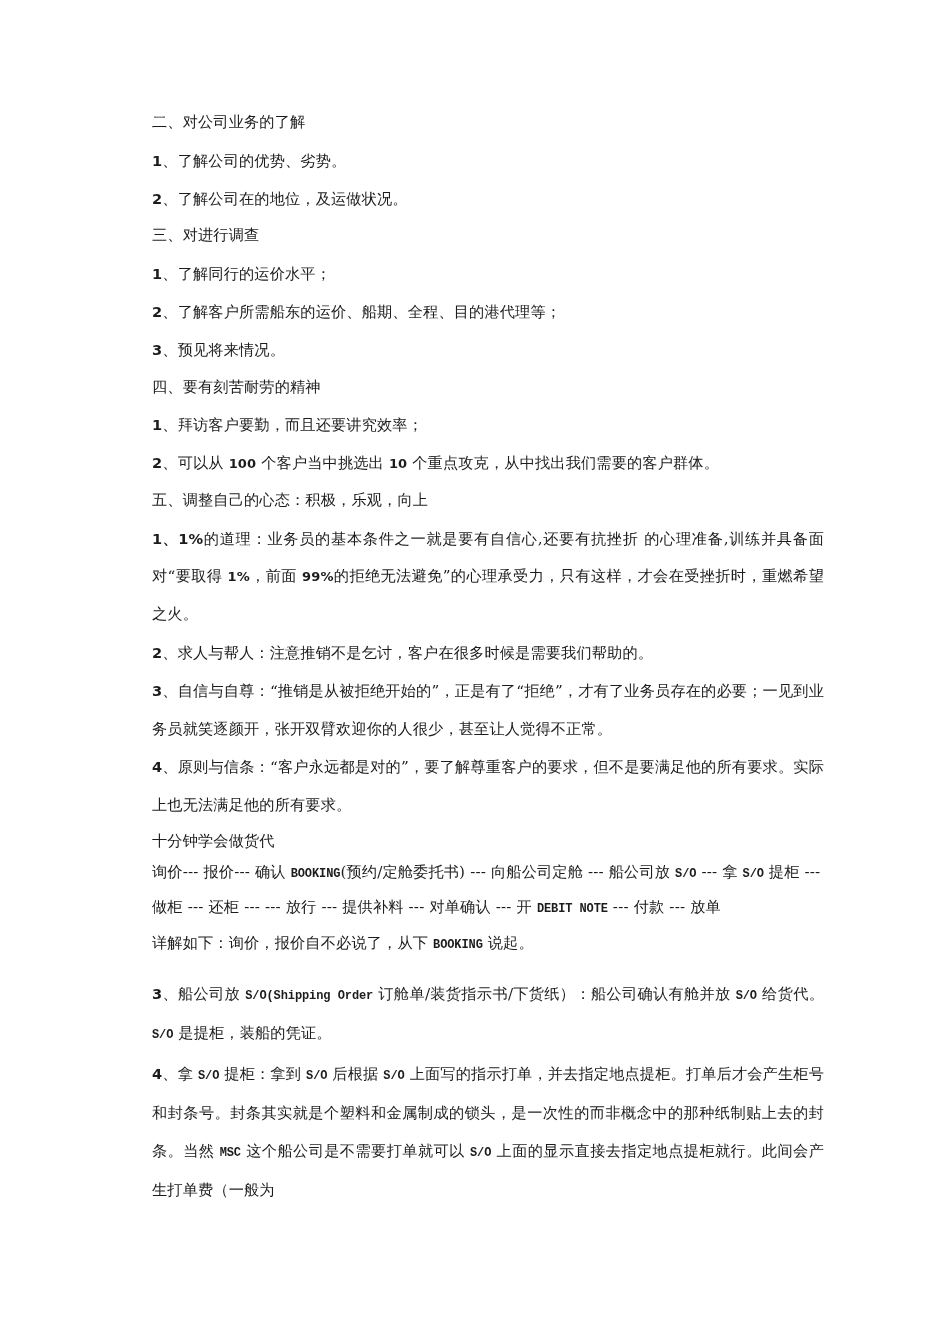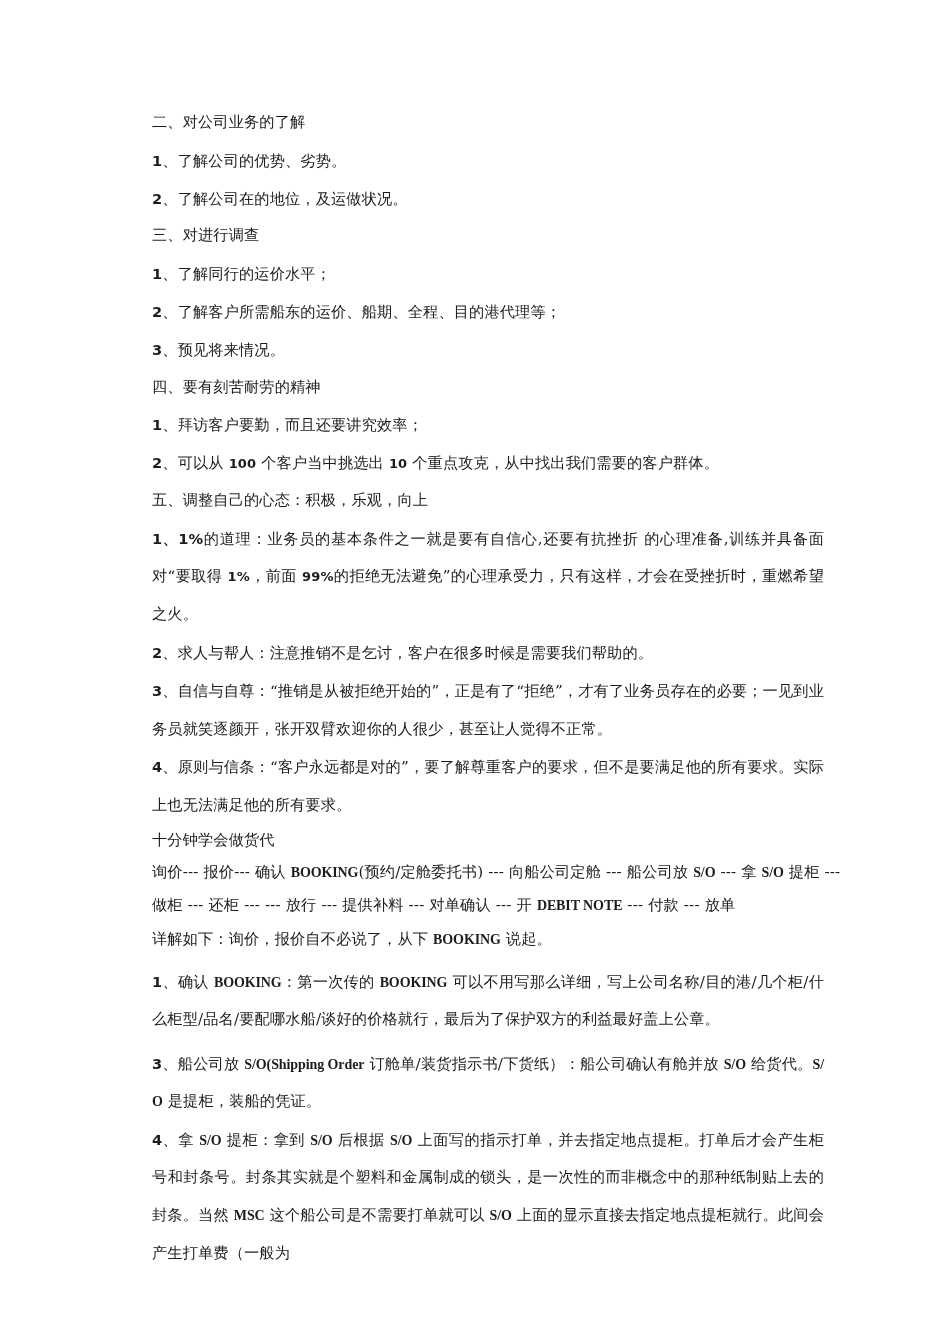--- a/index.html
+++ b/index.html
@@ -51,6 +51,7 @@
     line-height: 31px;
     white-space: nowrap;
     word-break: normal;
+    font-family: Liberation Serif, serif;
   }
   
   .p.tight {

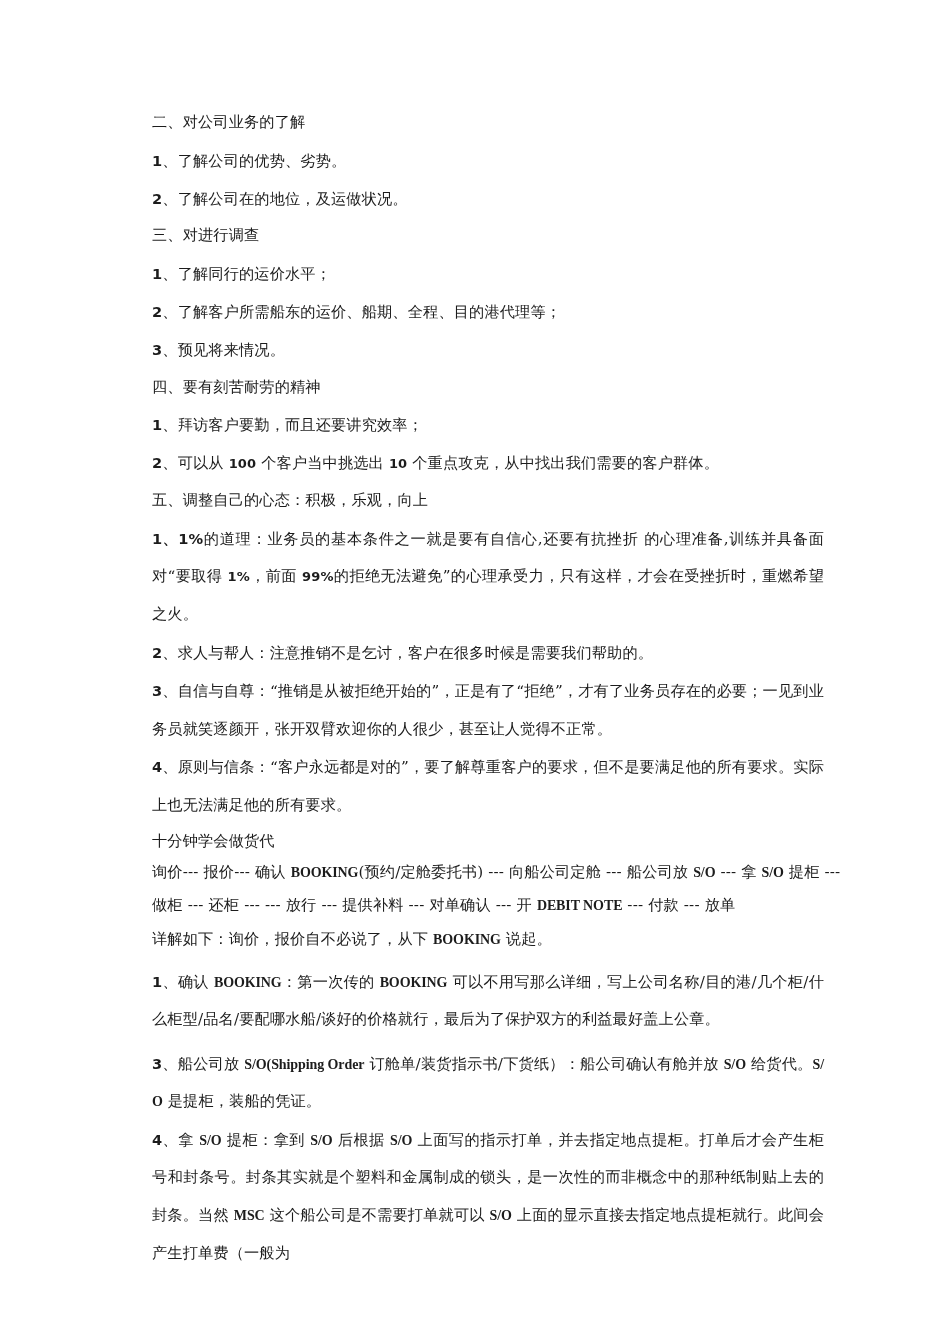--- a/index.html
+++ b/index.html
@@ -66,9 +66,9 @@
   }
   
   .lat {
-    font-family: Liberation Serif, serif;
+    font-family: Liberation Mono, monospace;
     font-weight: 700;
-    font-size: 14px;
+    font-size: 12px;
     letter-spacing: -0.1px;
   }
   .num {

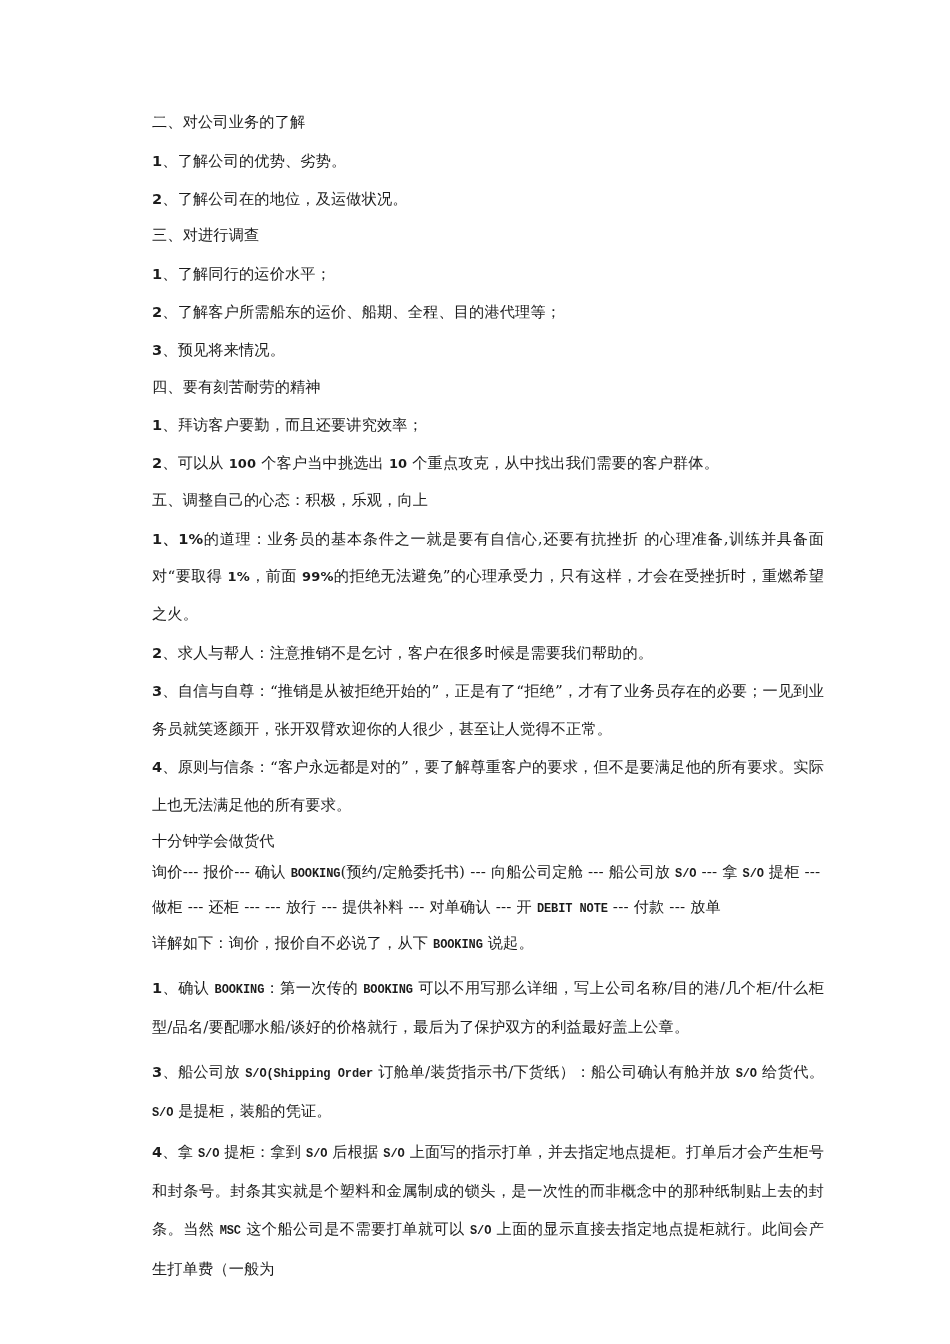--- a/index.html
+++ b/index.html
@@ -123,7 +123,6 @@
 
     <div class="spacer-6"></div>
 
-    <p class="p flow"><span class="lead">1</span><span>、确认 </span><span class="lat">BOOKING</span><span>：第一次传的 </span><span class="lat">BOOKING</span><span> 可以不用写那么详细，写上公司名称/目的港/几个柜/什么柜型/品名/要配哪水船/谈好的价格就行，最后为了保护双方的利益最好盖上公章。</span></p>
 
 
     <div class="spacer-6"></div>

